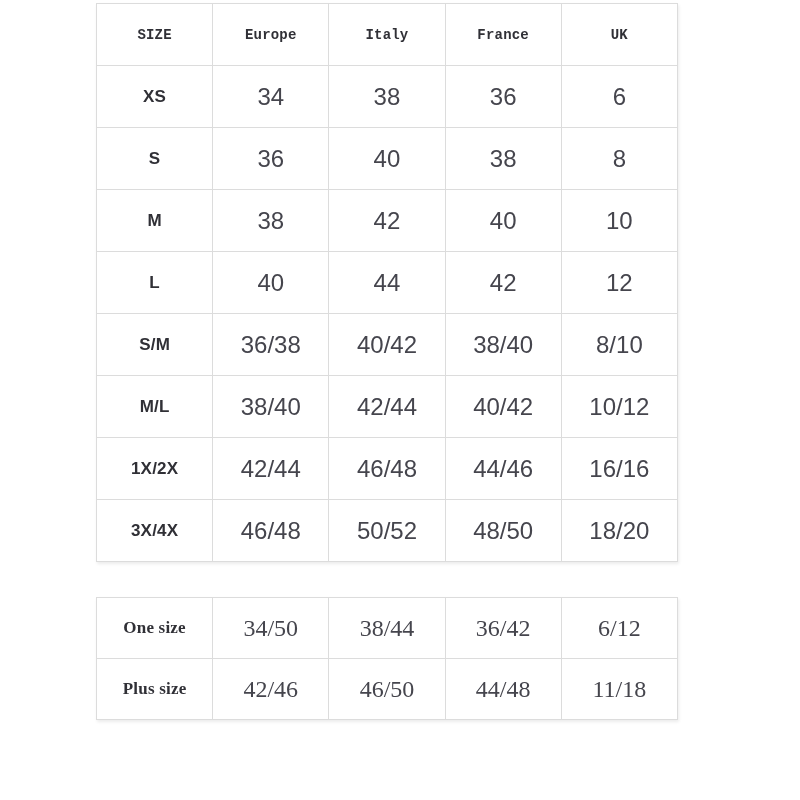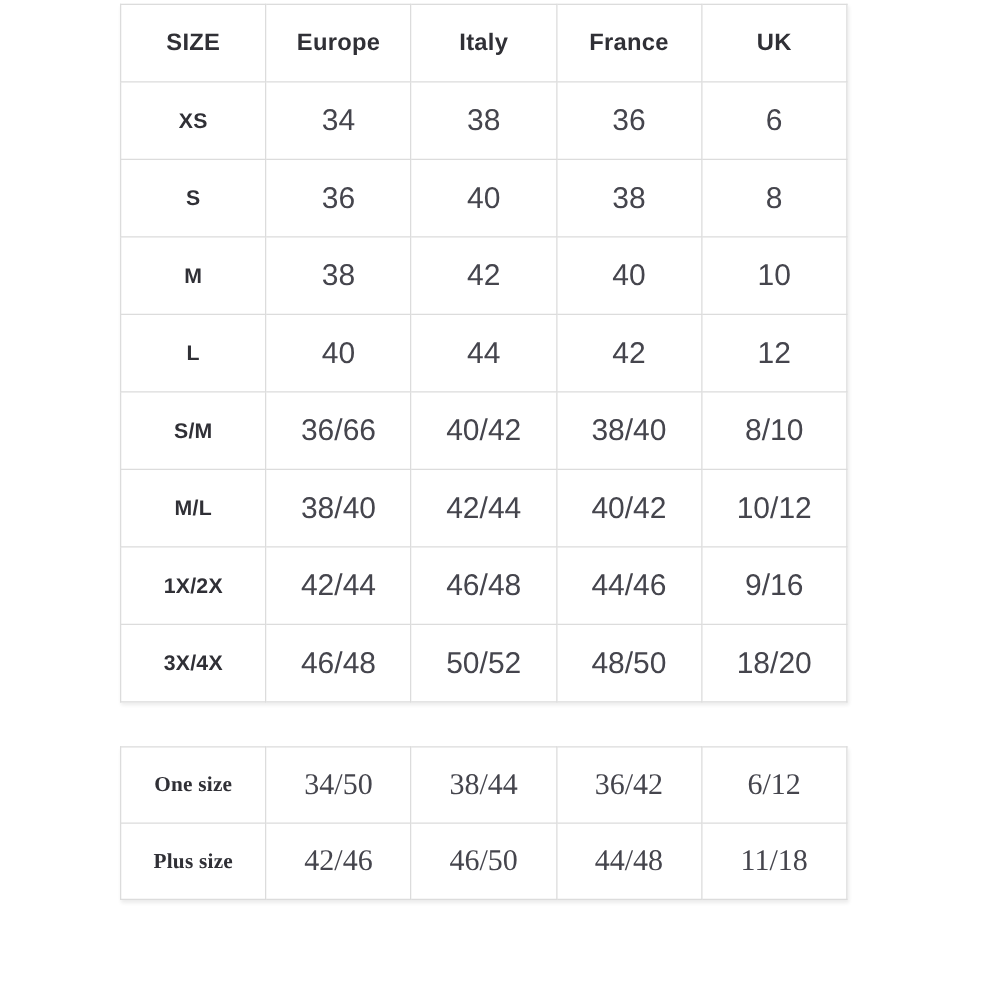--- a/index.html
+++ b/index.html
@@ -37,9 +37,10 @@
   }
   table.size-table thead th{
     font-weight:bold;
-    font-size:19px;
+    font-size:14px;
     color:var(--text_bold);
     letter-spacing:0.2px;
+    font-family:Liberation Mono, monospace;
   }
   table.size-table th.rowlabel{
     font-weight:bold;

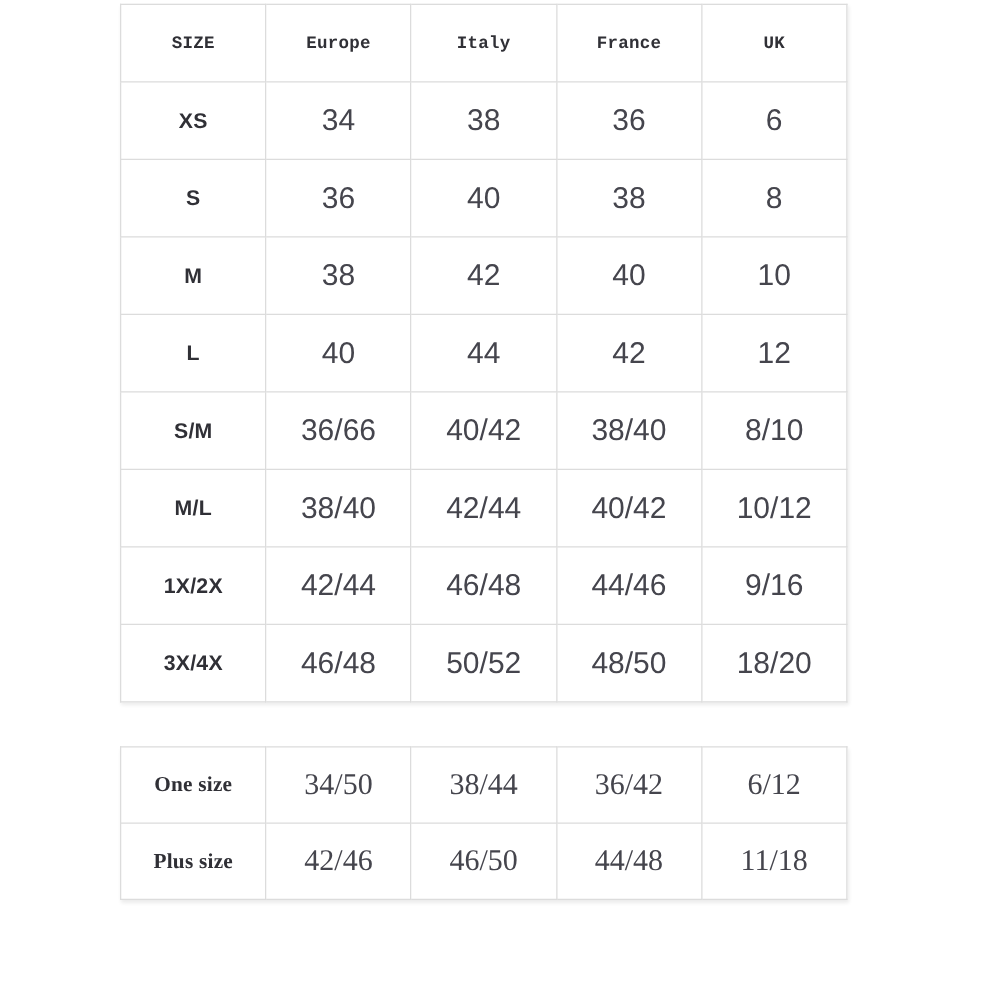--- a/index.html
+++ b/index.html
@@ -107,7 +107,7 @@
       </tr>
       <tr>
         <th class="rowlabel">S/M</th>
-        <td>36/66</td>
+        <td>36/38</td>
         <td>40/42</td>
         <td>38/40</td>
         <td>8/10</td>

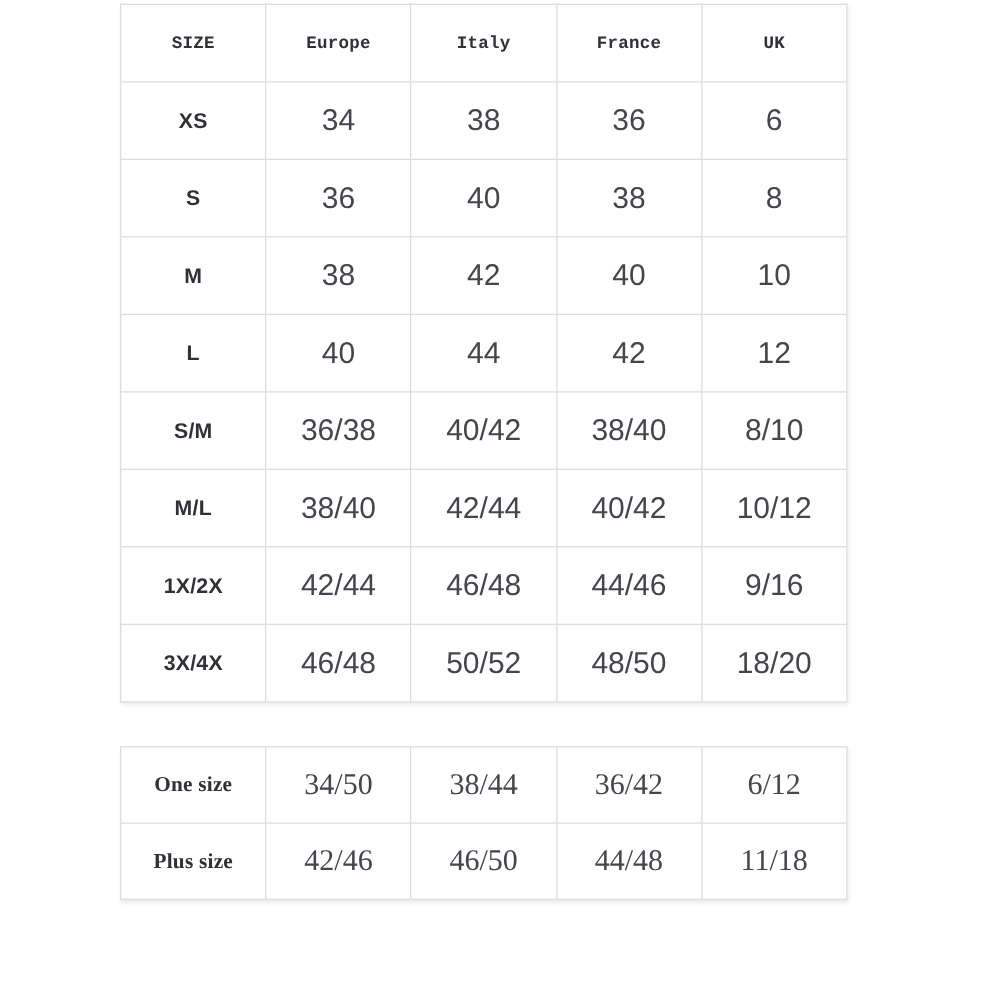--- a/index.html
+++ b/index.html
@@ -124,7 +124,7 @@
         <td>42/44</td>
         <td>46/48</td>
         <td>44/46</td>
-        <td>9/16</td>
+        <td>16/16</td>
       </tr>
       <tr>
         <th class="rowlabel">3X/4X</th>

